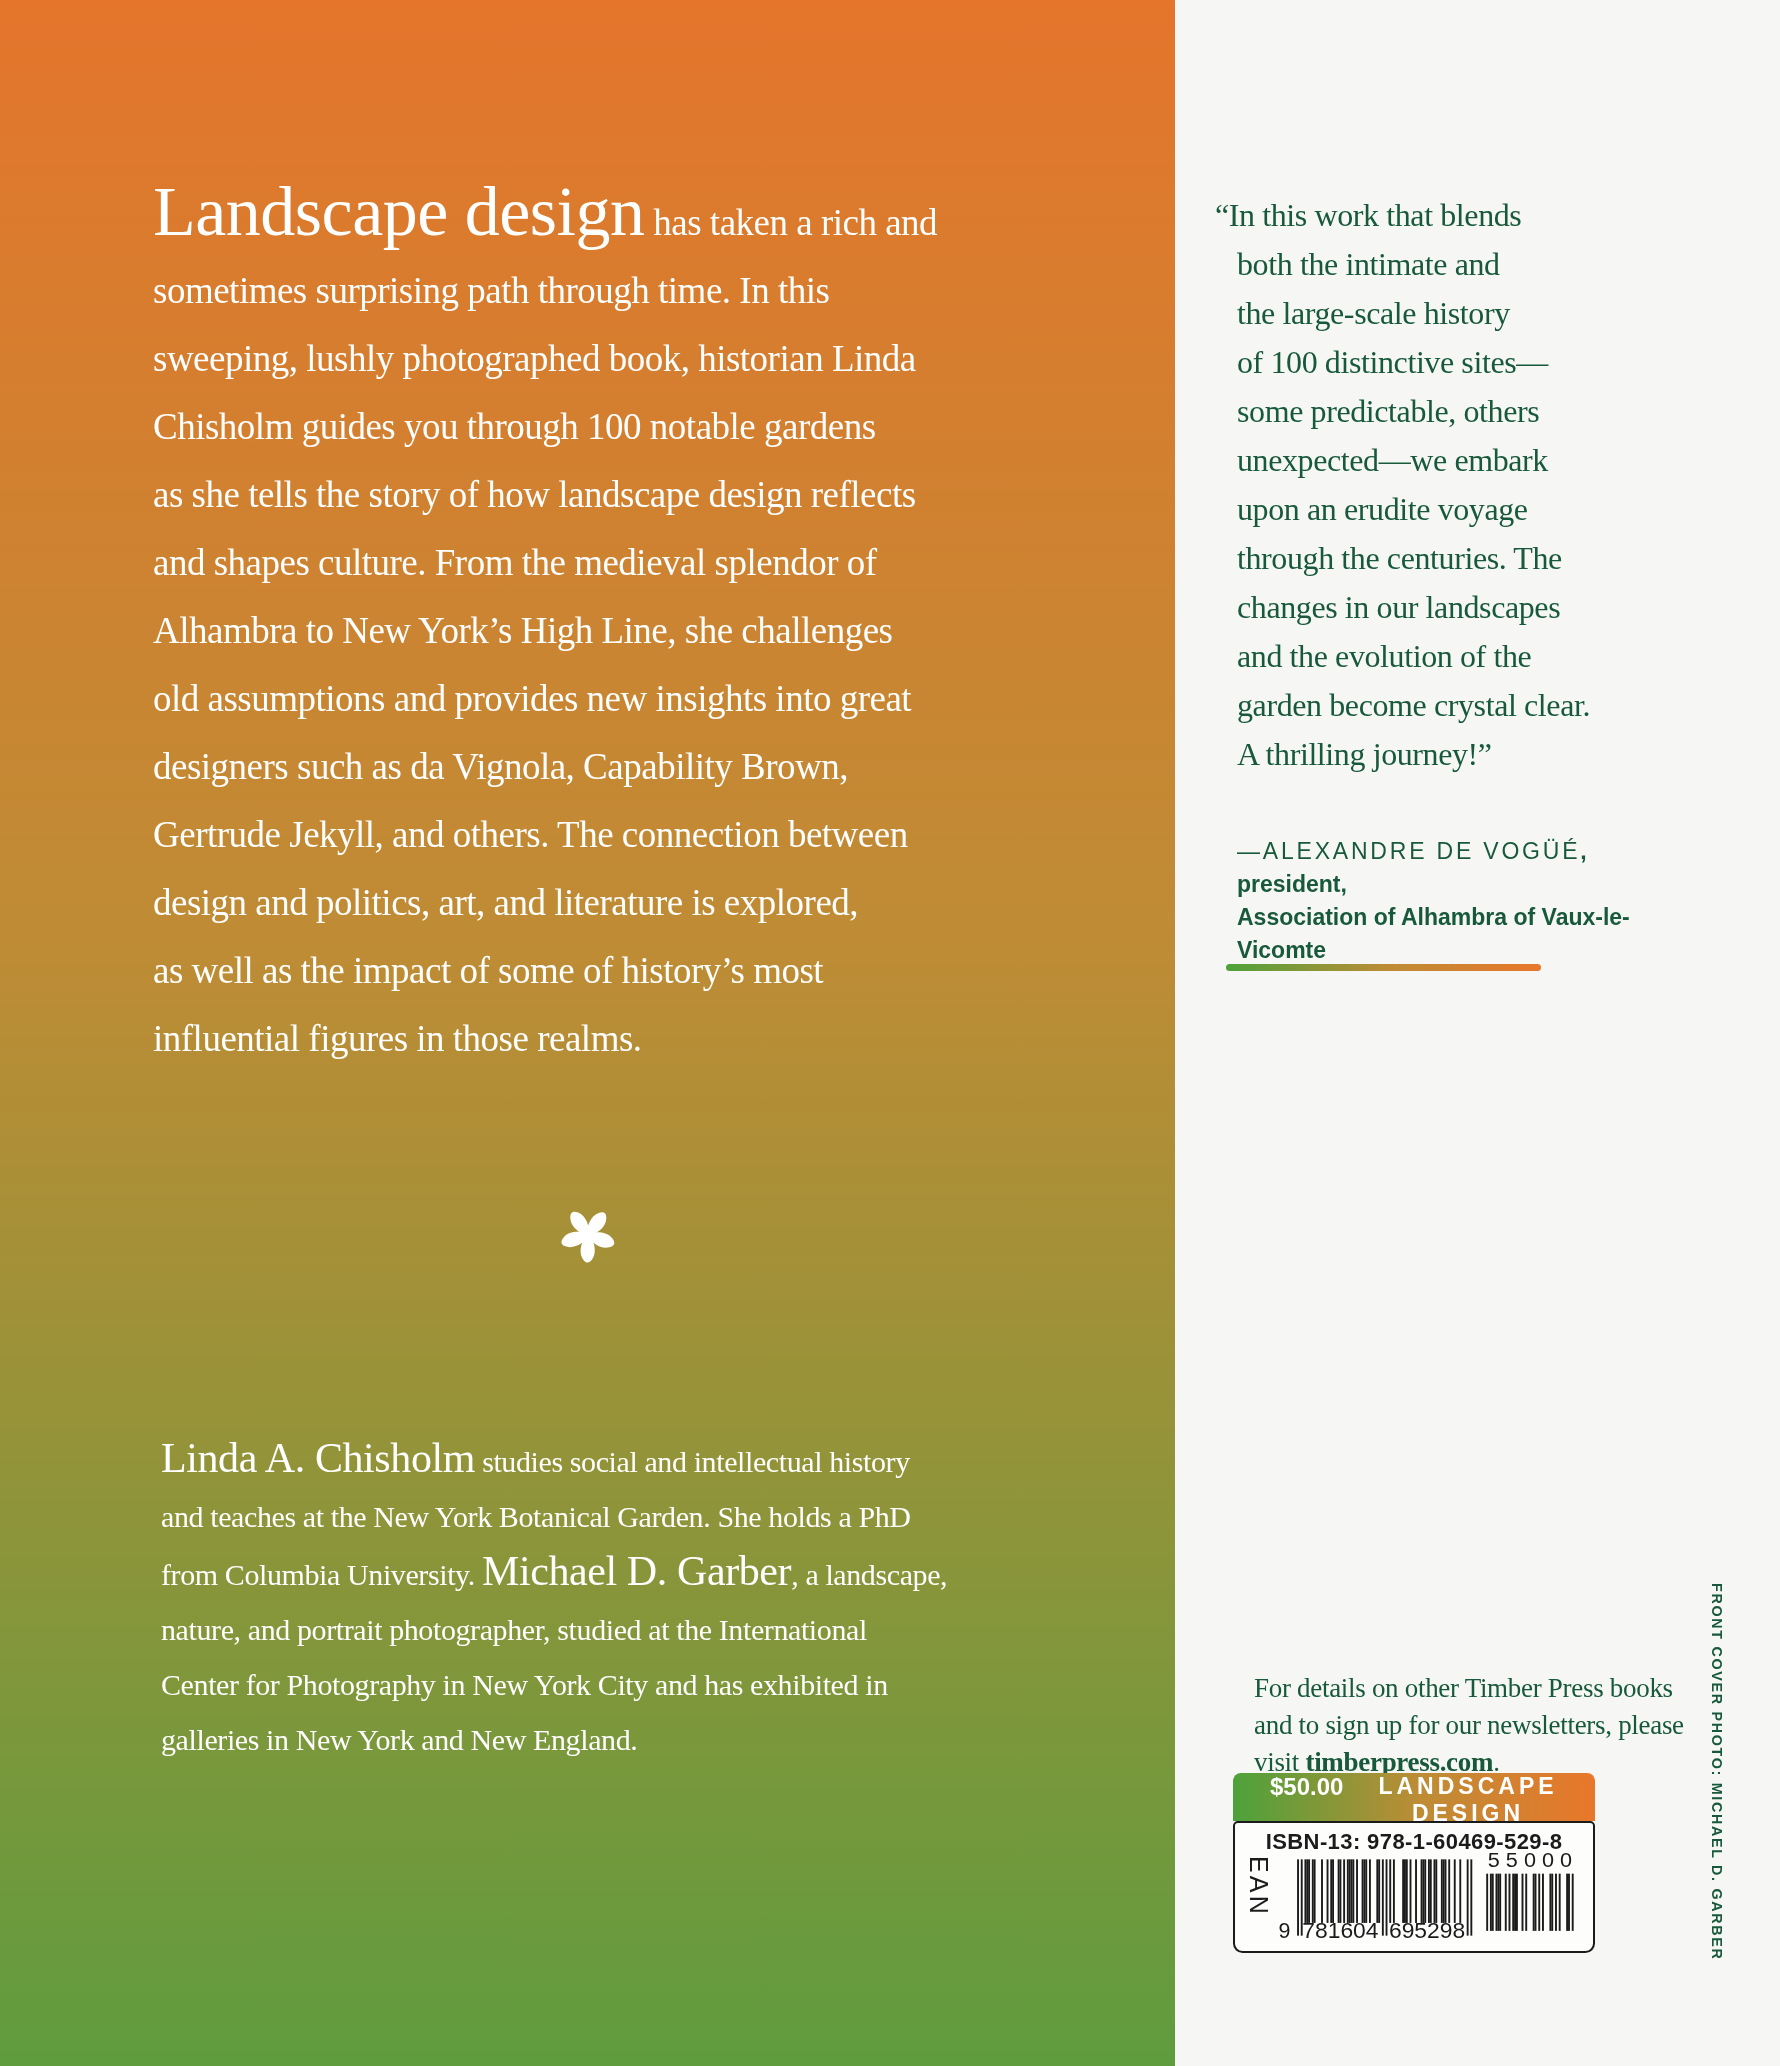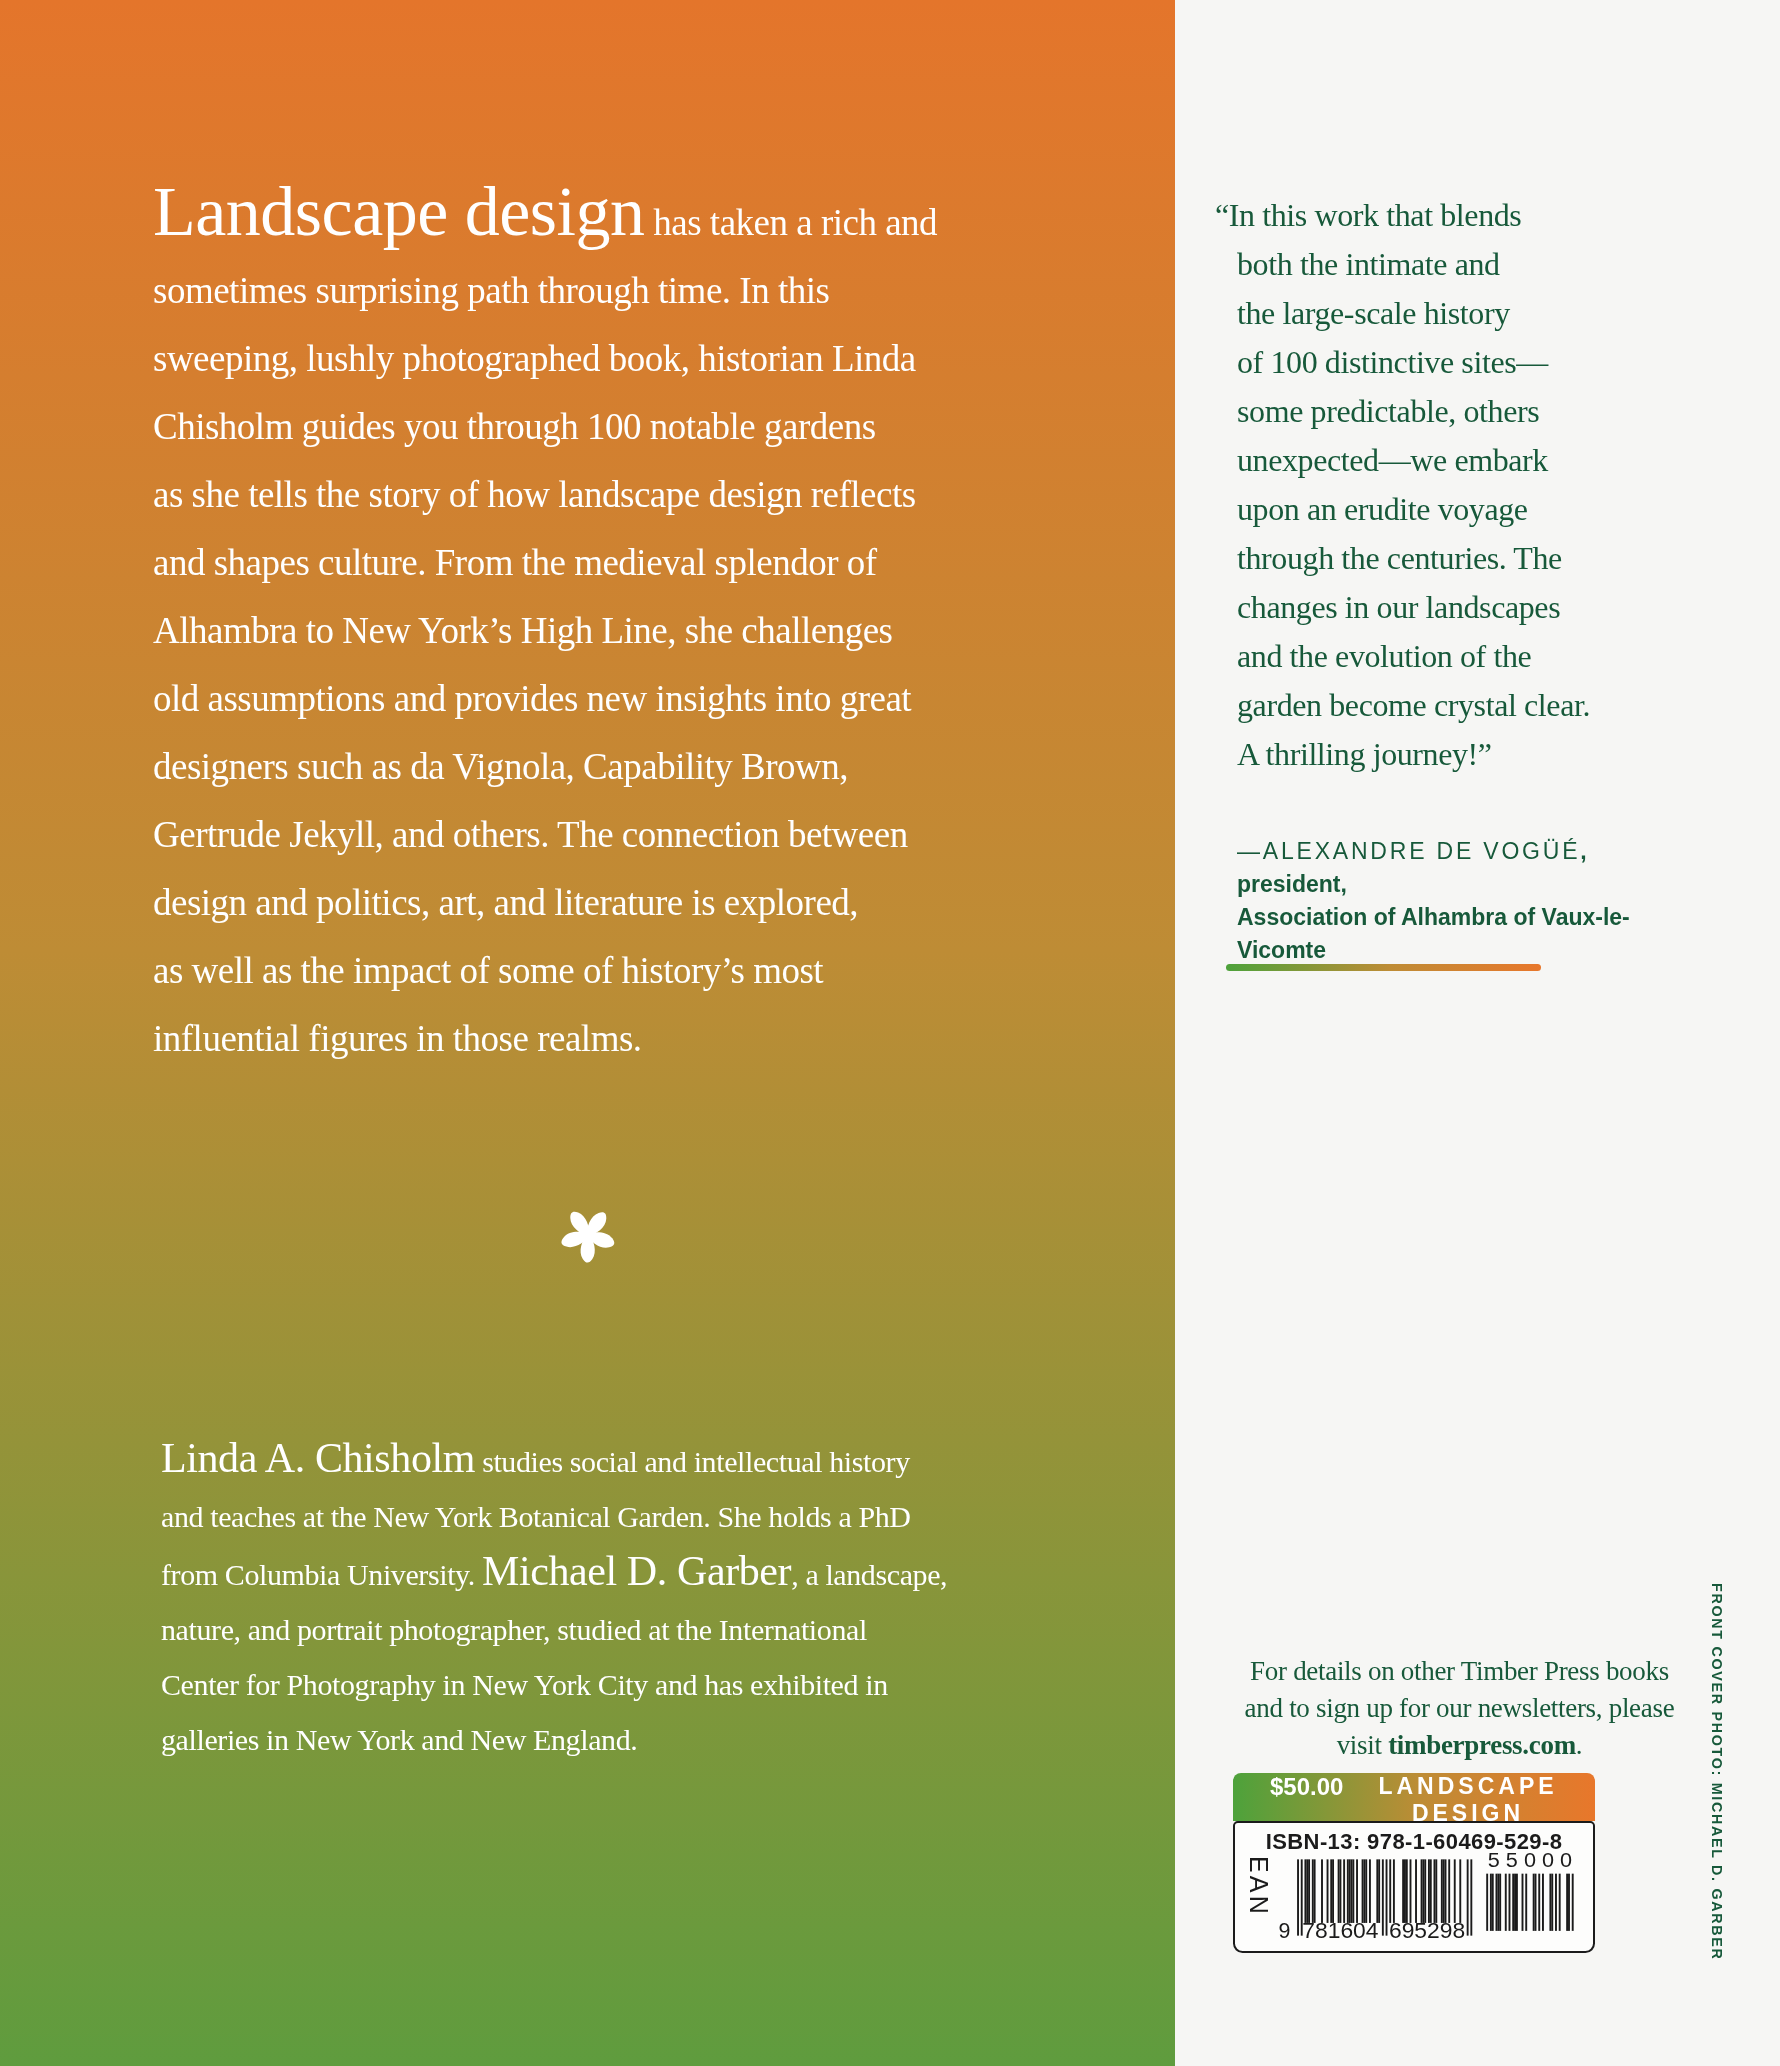--- a/index.html
+++ b/index.html
@@ -33,8 +33,8 @@
   .pre{white-space:pre-line;}
   .divider{left:1226px;top:964px;width:315px;height:7.2px;border-radius:4px;
     background:linear-gradient(90deg,var(--bar-green,#4DA23B),var(--olive,#BE8C35) 52%,var(--bar-orange,#E8772B));}
-  .note{left:1237px;top:1653px;width:445px;margin:0;color:var(--ink-green,#17593A);
-    font-size:27px;line-height:37px;letter-spacing:-0.3px;white-space:pre-line;text-align:center;}
+  .note{left:1237px;top:1653px;width:445px;margin:17px;color:var(--ink-green,#17593A);
+    font-size:27px;line-height:37px;letter-spacing:-0.3px;white-space:pre-line;}
   .note .b{font-weight:bold;}
 
   

